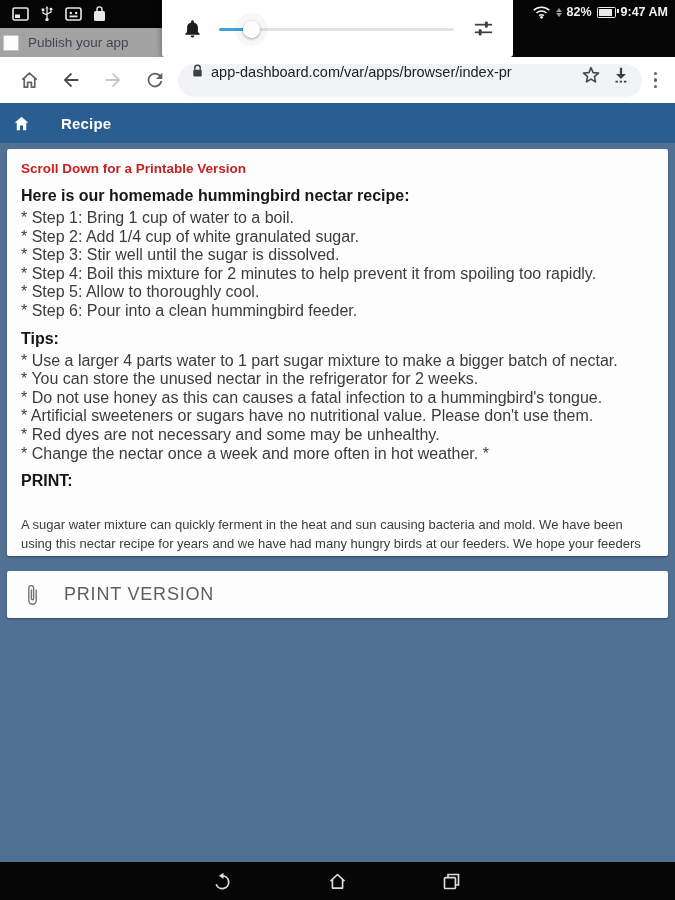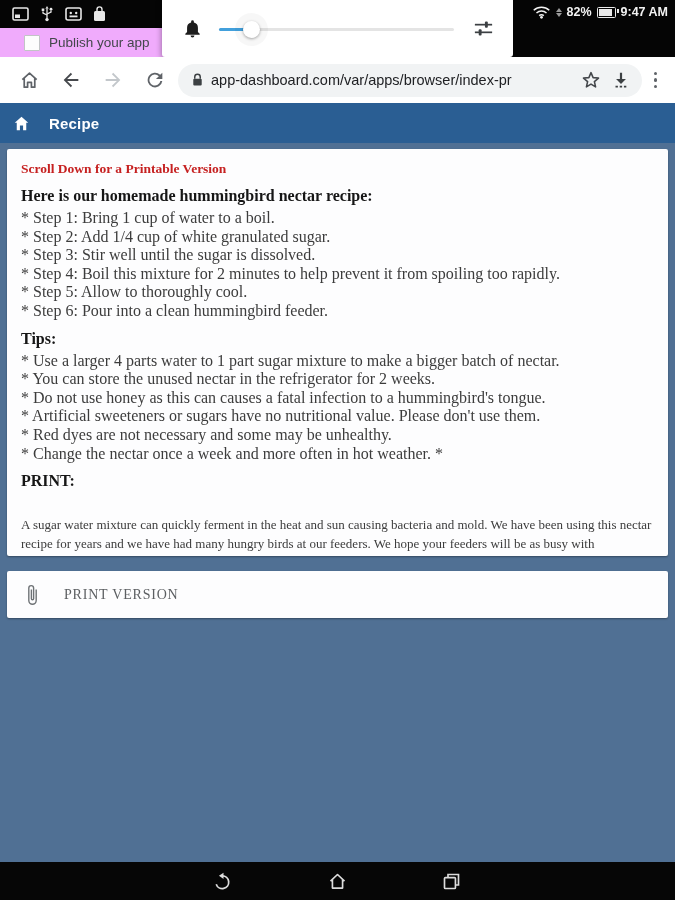--- a/index.html
+++ b/index.html
@@ -26,8 +26,8 @@
   .updown b.u{border-bottom:4px solid #9a9a9a;}
   .updown b.d{border-top:4px solid #9a9a9a;}
   
-  .publish-tab{position:absolute;top:28px;left:0;width:172px;height:29px;background:#f0abfc;
-    display:flex;align-items:center;gap:9px;padding-left:24px;box-sizing:border-box;
+  .publish-tab{position:absolute;top:28px;left:0;width:172px;height:29px;background:#a3a3a3;
+    display:flex;align-items:center;gap:9px;padding-left:3px;box-sizing:border-box;
     border-radius:0 2px 0 0;box-shadow:0 1px 2px rgba(0,0,0,.35);}
   .publish-check{width:14px;height:14px;background:#fdfdfd;border:1px solid #c2c4c6;border-radius:1px;}
   .publish-label{color:#43474b;font-size:13.5px;}

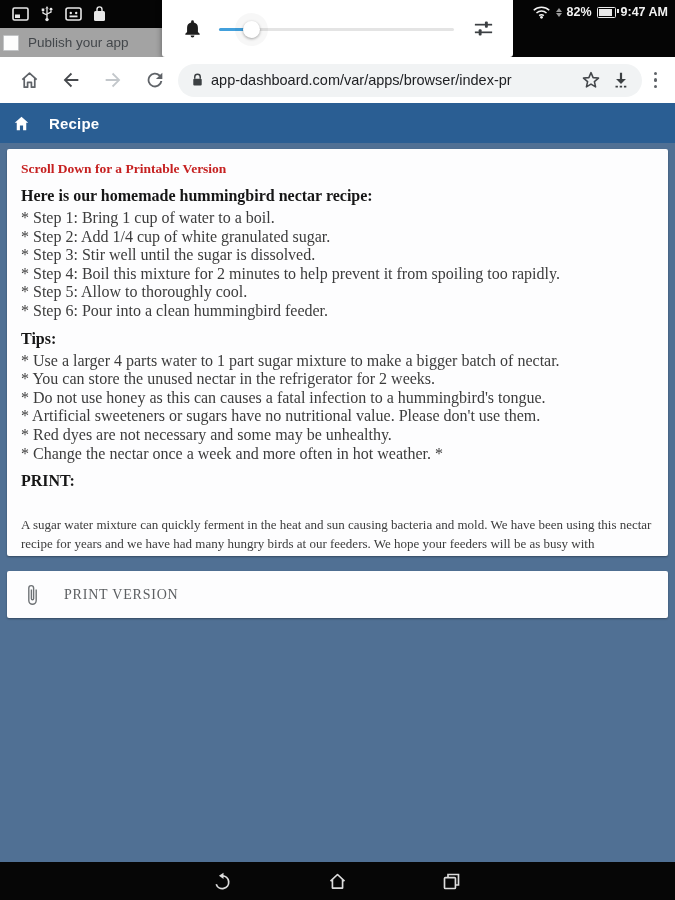--- a/index.html
+++ b/index.html
@@ -44,7 +44,7 @@
   .toolbar{position:absolute;top:57px;left:0;width:675px;height:46px;background:#ffffff;
     display:flex;align-items:center;padding:0 10px;box-sizing:border-box;gap:4px;}
   .tb-btn{width:38px;height:38px;display:flex;align-items:center;justify-content:center;flex:0 0 auto;}
-  .omnibox{flex:1;height:33px;background:#f1f3f4;border-radius:17px;display:flex;align-items:center;
+  .omnibox{flex:1;height:33px;background:#f1f3f4;border-radius:17px;display:flex;align-items:flex-start;
     padding:0 10px 0 14px;box-sizing:border-box;gap:8px;min-width:0;}
   .url-text{flex:1;min-width:0;overflow:hidden;white-space:nowrap;color:#202124;font-size:14.5px;}
   .dots{display:flex;flex-direction:column;gap:3px;padding:0 8px;}

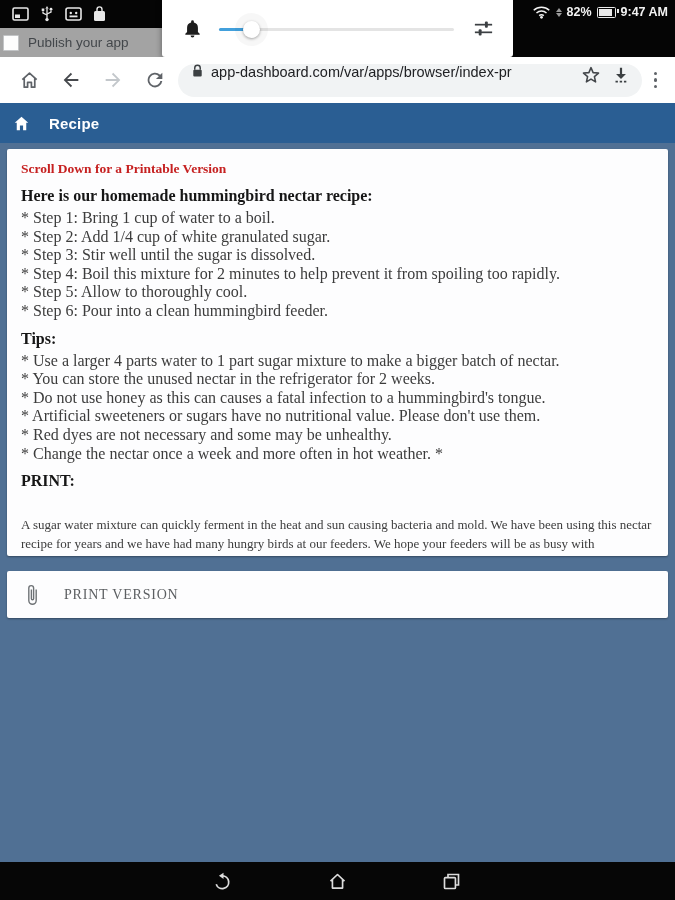--- a/index.html
+++ b/index.html
@@ -51,7 +51,7 @@
   .dots i{width:3.5px;height:3.5px;border-radius:50%;background:#5f6368;}
   
   .appbar{position:absolute;top:103px;left:0;width:675px;height:40px;background:var(--appbar);
-    display:flex;align-items:center;padding:0 12px;box-sizing:border-box;gap:18px;}
+    display:flex;align-items:center;padding:0 12px;box-sizing:border-box;gap:30px;}
   .appbar-title{color:#ffffff;font-size:15px;font-weight:bold;letter-spacing:.2px;}
   
   .card{position:absolute;left:7px;width:661px;background:#fdfdfe;border-radius:2px;

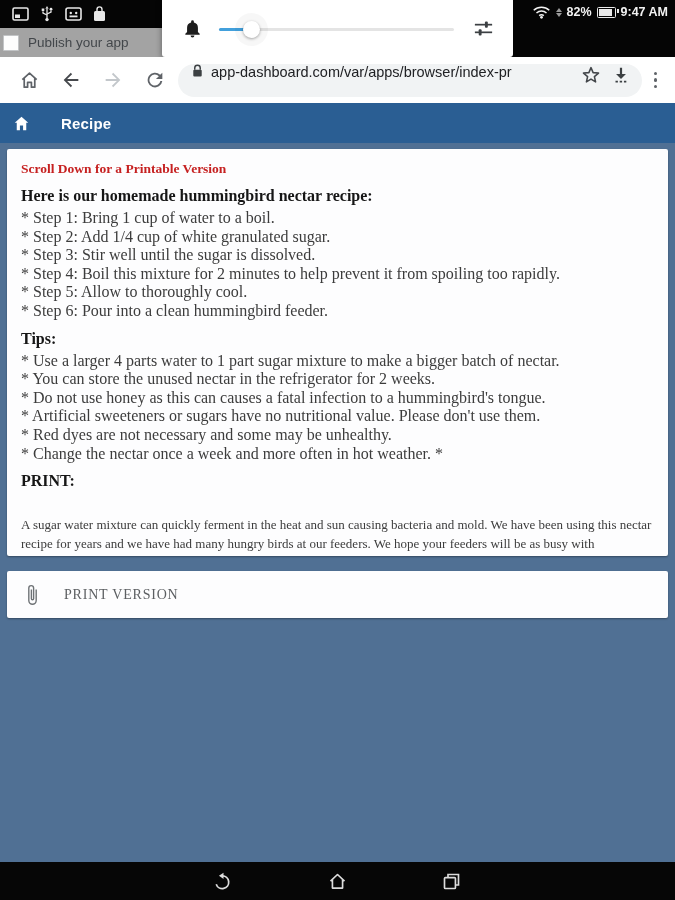--- a/index.html
+++ b/index.html
@@ -55,7 +55,7 @@
   .appbar-title{color:#ffffff;font-size:15px;font-weight:bold;letter-spacing:.2px;}
   
   .card{position:absolute;left:7px;width:661px;background:#fdfdfe;border-radius:2px;
-    box-shadow:0 1px 2px rgba(0,0,0,.35);box-sizing:border-box;font-family:Liberation Serif, serif;}
+    box-shadow:0 1px 2px rgba(0,0,0,.35);box-sizing:border-box;}
   .recipe-card{top:149px;height:407px;padding:11px 14px;overflow:hidden;}
   .red-note{color:var(--red);font-weight:bold;font-size:13.5px;line-height:18px;}
   .h-big{color:#161616;font-weight:bold;font-size:16px;line-height:22px;margin:7px 0 2px;}

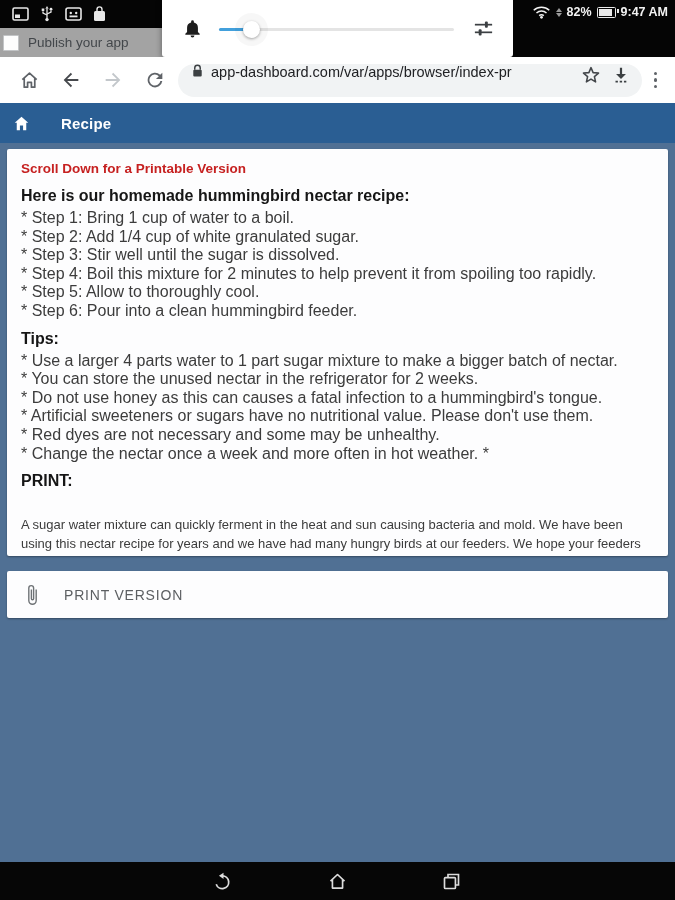--- a/index.html
+++ b/index.html
@@ -62,7 +62,7 @@
   .body-line{color:var(--ink);font-size:16px;line-height:18.6px;}
   .note-par{color:var(--ink);font-size:13px;line-height:18.8px;max-width:633px;margin-top:24px;}
   .print-card{top:571px;height:47px;display:flex;align-items:center;padding-left:19px;cursor:pointer;}
-  .print-label{color:#5c5f62;font-size:14px;letter-spacing:.8px;margin-left:25px;}
+  .print-label{color:#5c5f62;font-size:18px;letter-spacing:.8px;margin-left:25px;}
   
   .navbar{position:absolute;left:0;bottom:0;width:675px;height:38px;background:#060606;
     display:flex;align-items:center;justify-content:center;gap:88px;}

